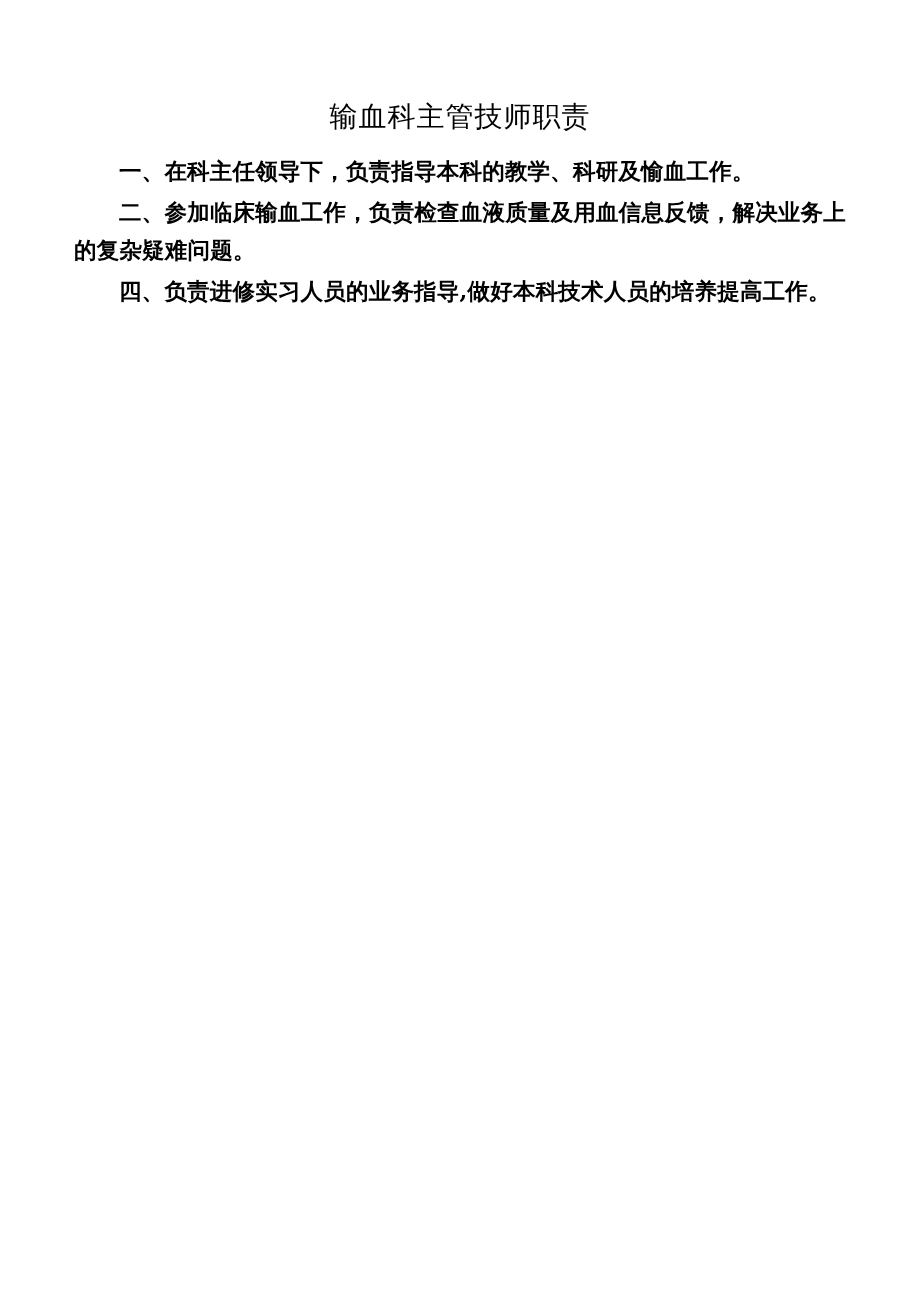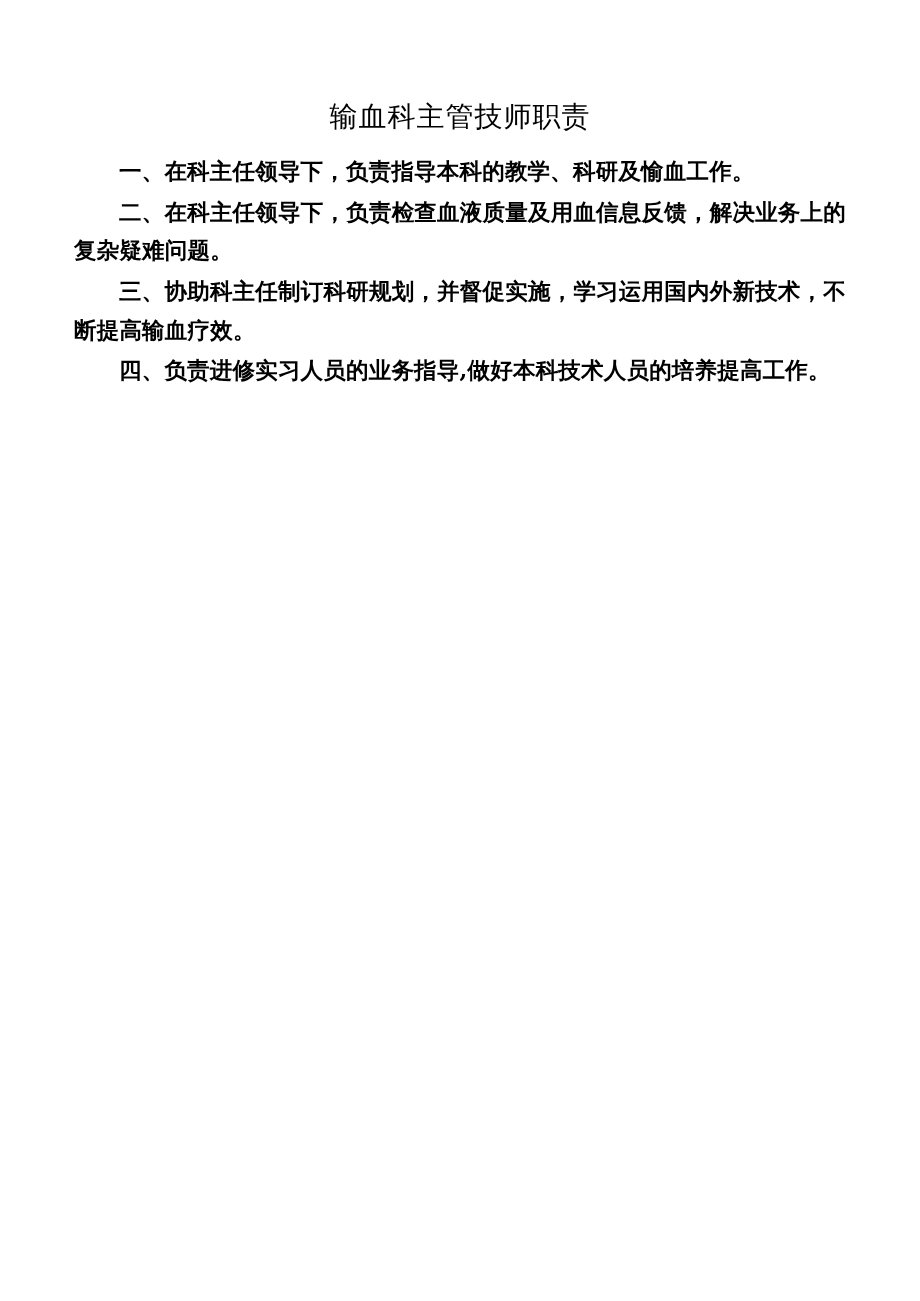--- a/index.html
+++ b/index.html
@@ -54,7 +54,7 @@
 
   <div class="body-text">
     <p class="para">一、在科主任领导下，负责指导本科的教学、科研及愉血工作。</p>
-    <p class="para">二、在科主任领导下，负责检查血液质量及用血信息反馈，解决业务上的复杂疑难问题。</p>
+    <p class="para">二、参加临床输血工作，负责检查血液质量及用血信息反馈，解决业务上的复杂疑难问题。</p>
     <p class="para">三、协助科主任制订科研规划，并督促实施，学习运用国内外新技术，不断提高输血疗效。</p>
     <p class="para">四、负责进修实习人员的业务指导,做好本科技术人员的培养提高工作。</p>
   </div>

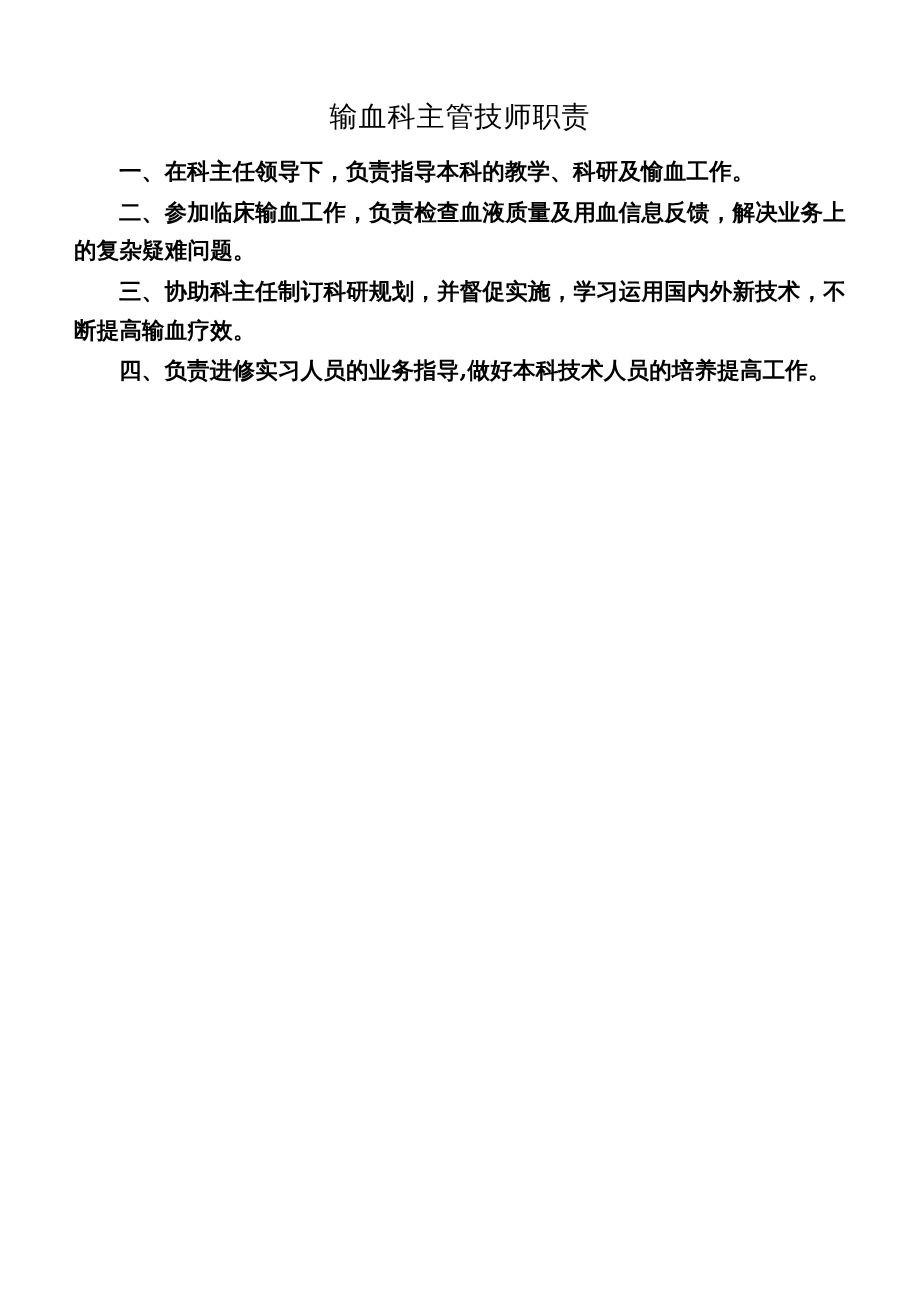--- a/index.html
+++ b/index.html
@@ -55,7 +55,6 @@
   <div class="body-text">
     <p class="para">一、在科主任领导下，负责指导本科的教学、科研及愉血工作。</p>
     <p class="para">二、参加临床输血工作，负责检查血液质量及用血信息反馈，解决业务上的复杂疑难问题。</p>
-    <p class="para">三、协助科主任制订科研规划，并督促实施，学习运用国内外新技术，不断提高输血疗效。</p>
     <p class="para">四、负责进修实习人员的业务指导,做好本科技术人员的培养提高工作。</p>
   </div>
 

